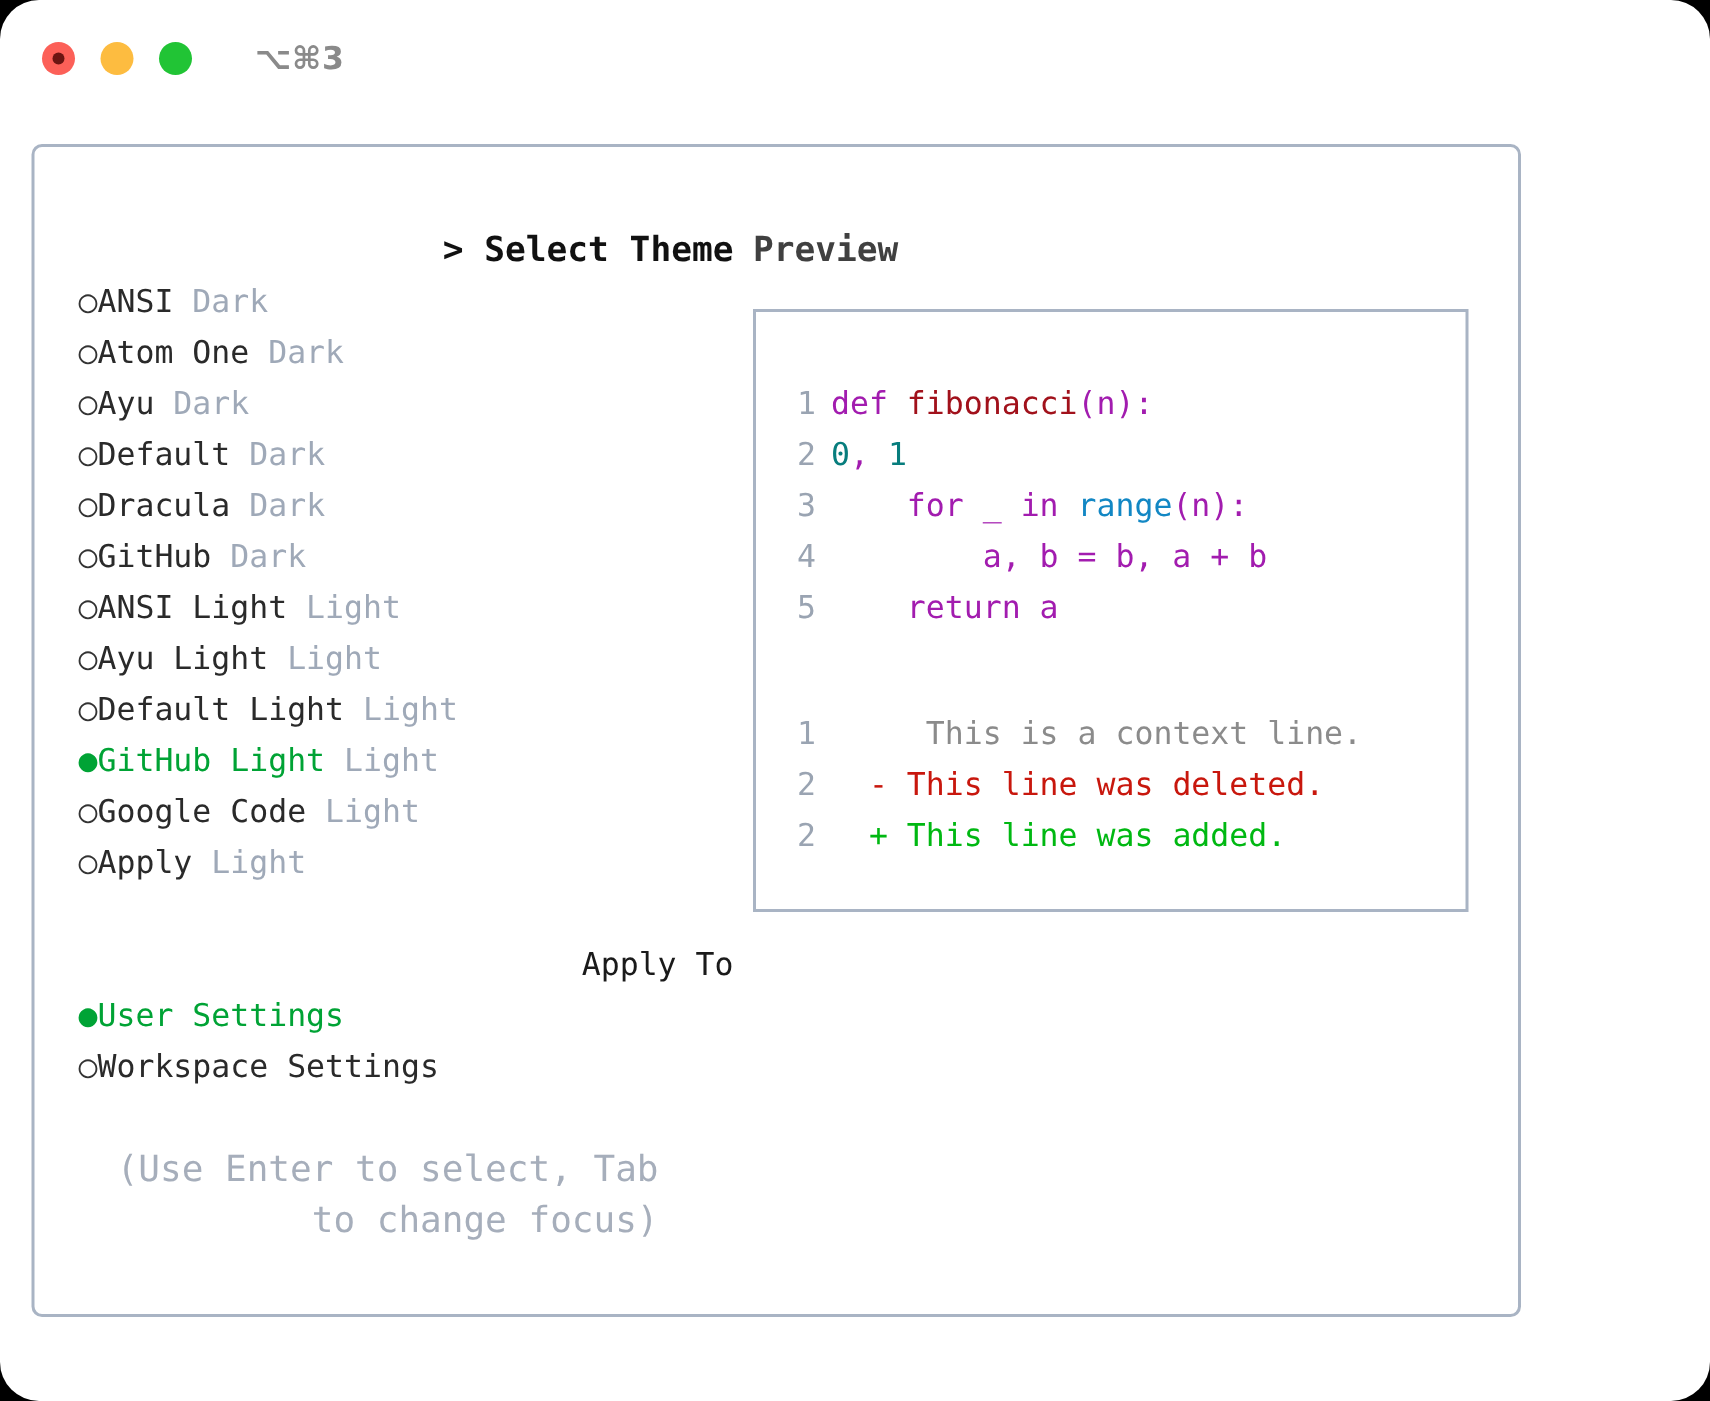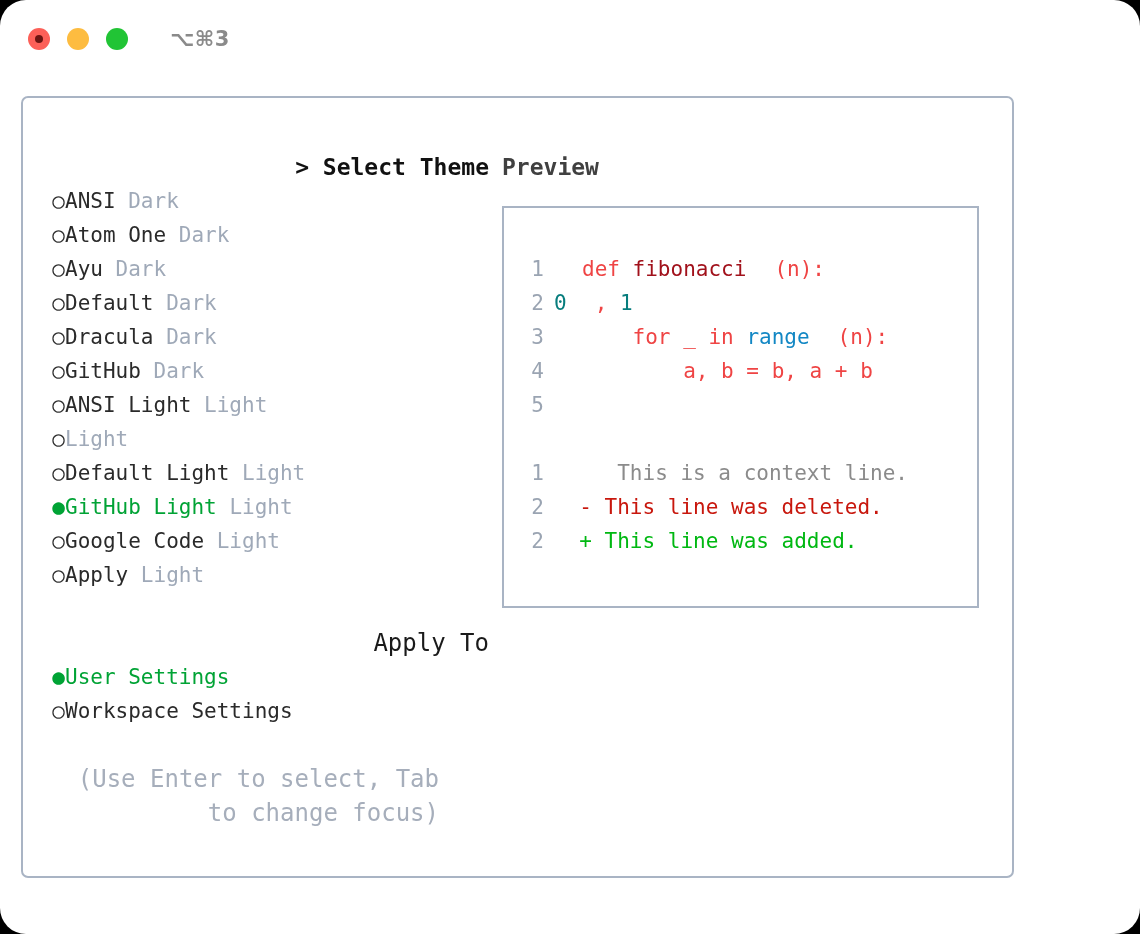--- a/index.html
+++ b/index.html
@@ -165,7 +165,7 @@
     color: #9aa4b2;
     margin-right: 10px;
   }
-  .code-text { color: #ef4444; margin-left: 28px; }
+  .code-text { color: #a21caf; }
 
   .tok-fn    { color: #a1111b; }
   .tok-num   { color: #077d7d; }

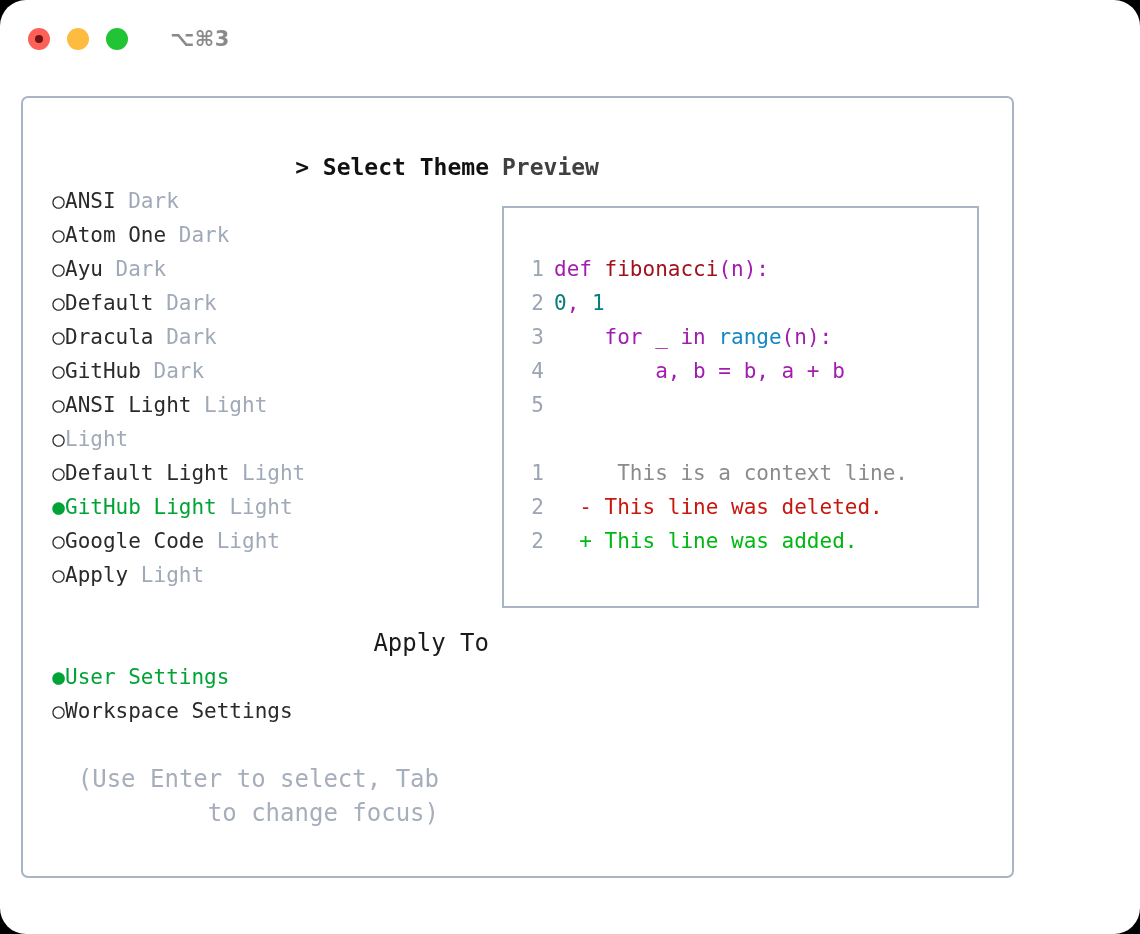--- a/index.html
+++ b/index.html
@@ -232,7 +232,7 @@
               <div class="code-line"><span class="lineno">2</span><span class="tok-num">0</span><span class="code-text">, </span><span class="tok-num">1</span></div>
               <div class="code-line"><span class="lineno">3</span><span class="code-text">    for _ in </span><span class="tok-call">range</span><span class="code-text">(n):</span></div>
               <div class="code-line"><span class="lineno">4</span><span class="code-text">        a, b = b, a + b</span></div>
-              <div class="code-line"><span class="lineno">5</span></div>
+              <div class="code-line"><span class="lineno">5</span><span class="code-text">    return a</span></div>
             </div>
           <div class="blank-gap"></div>
           <div id="diff-block">

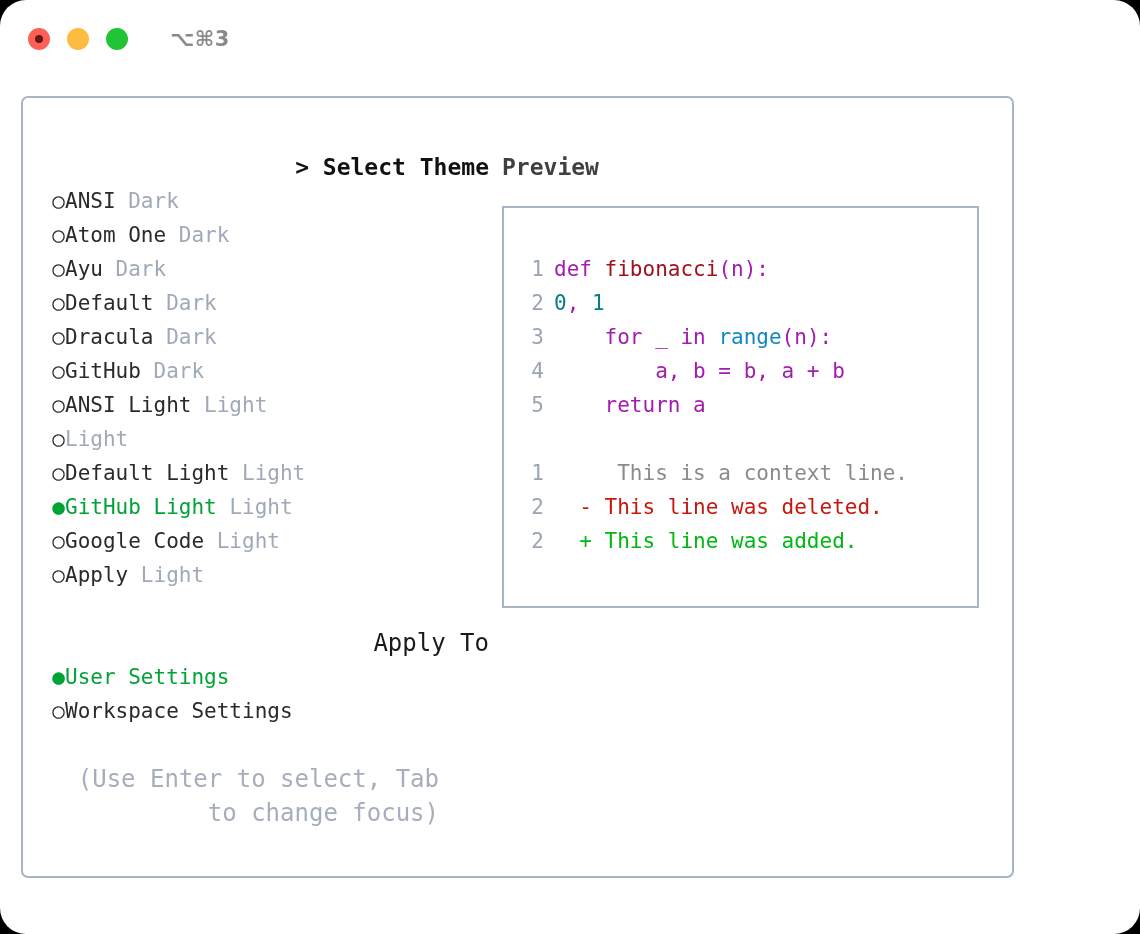--- a/index.html
+++ b/index.html
@@ -206,7 +206,7 @@
             <div class="opt-row"><span class="bullet">○</span><span class="opt-label">Dracula </span><span class="opt-variant">Dark</span></div>
             <div class="opt-row"><span class="bullet">○</span><span class="opt-label">GitHub </span><span class="opt-variant">Dark</span></div>
             <div class="opt-row"><span class="bullet">○</span><span class="opt-label">ANSI Light </span><span class="opt-variant">Light</span></div>
-            <div class="opt-row"><span class="bullet">○</span><span class="opt-variant">Light</span></div>
+            <div class="opt-row"><span class="bullet">○</span><span class="opt-label">Ayu Light </span><span class="opt-variant">Light</span></div>
             <div class="opt-row"><span class="bullet">○</span><span class="opt-label">Default Light </span><span class="opt-variant">Light</span></div>
             <div class="opt-row selected"><span class="bullet filled">●</span><span class="opt-label">GitHub Light </span><span class="opt-variant">Light</span></div>
             <div class="opt-row"><span class="bullet">○</span><span class="opt-label">Google Code </span><span class="opt-variant">Light</span></div>

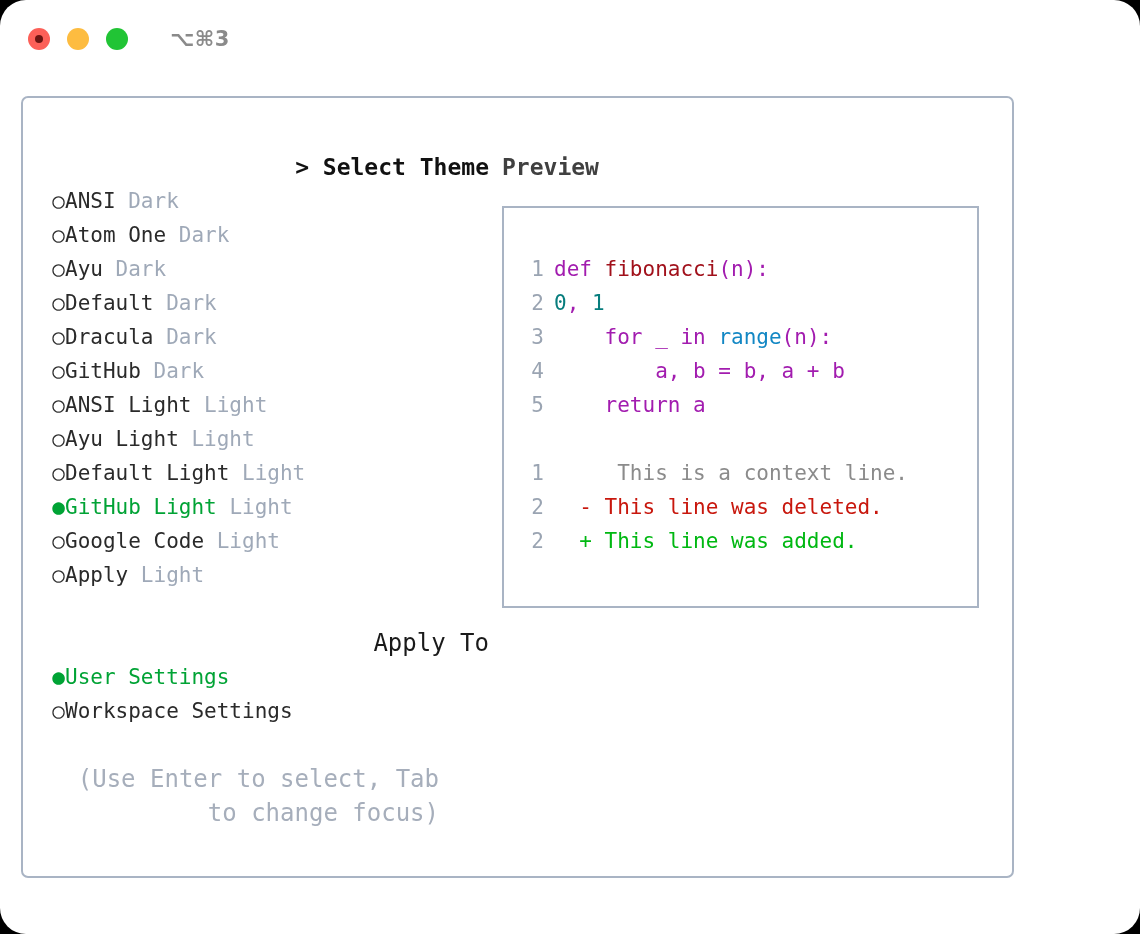--- a/index.html
+++ b/index.html
@@ -173,7 +173,7 @@
 
   .blank-gap { height: 34px; }
 
-  .diff-ctx { color: #8b8b8b; }
+  .diff-ctx { color: #8b8b8b; margin-top: 16px; }
   .diff-del { color: #c8170d; }
   .diff-add { color: #00b812; }
 </style>

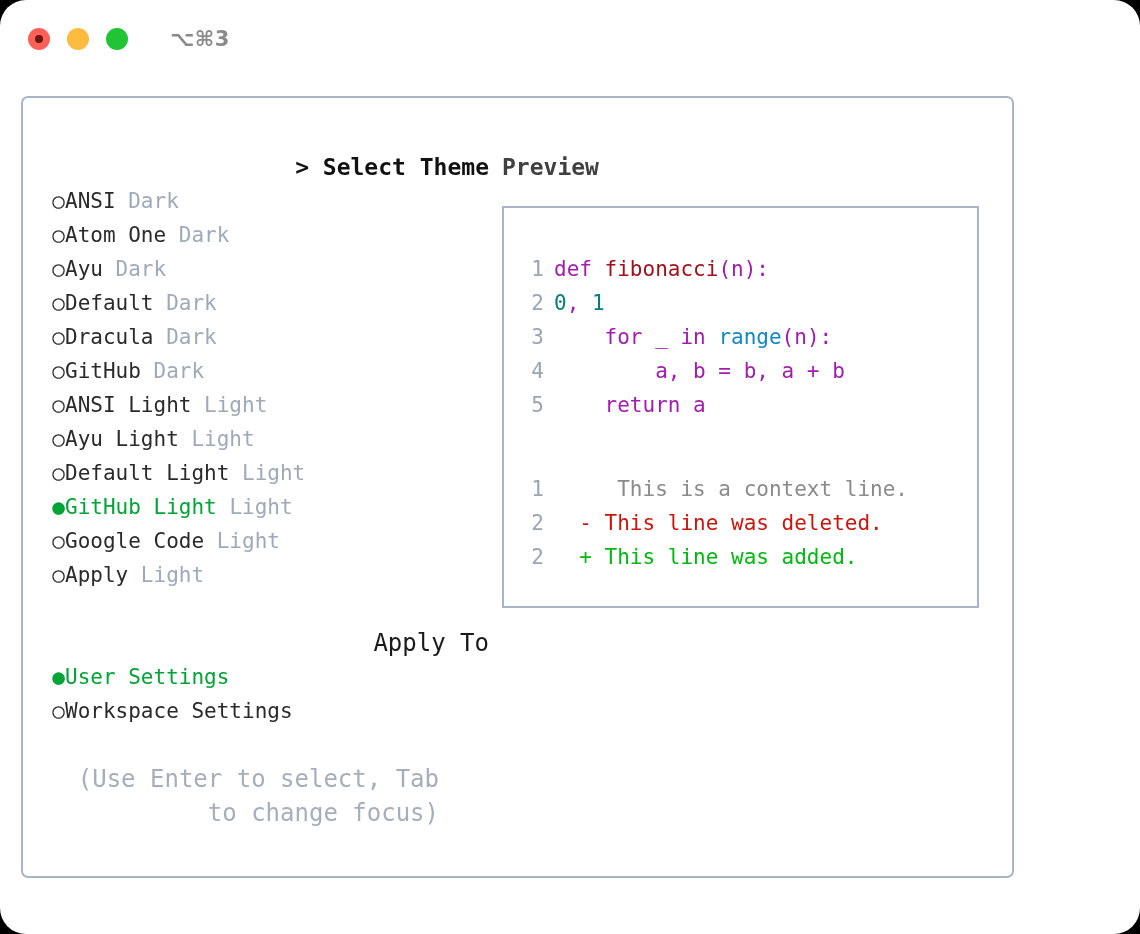--- a/index.html
+++ b/index.html
@@ -112,7 +112,7 @@
     margin-top: 34px;
   }
   .subsection-title {
-    font-size: 24px;
+    font-size: 21px;
     color: #1a1a1a;
     line-height: 34px;
     padding-left: 26px;

